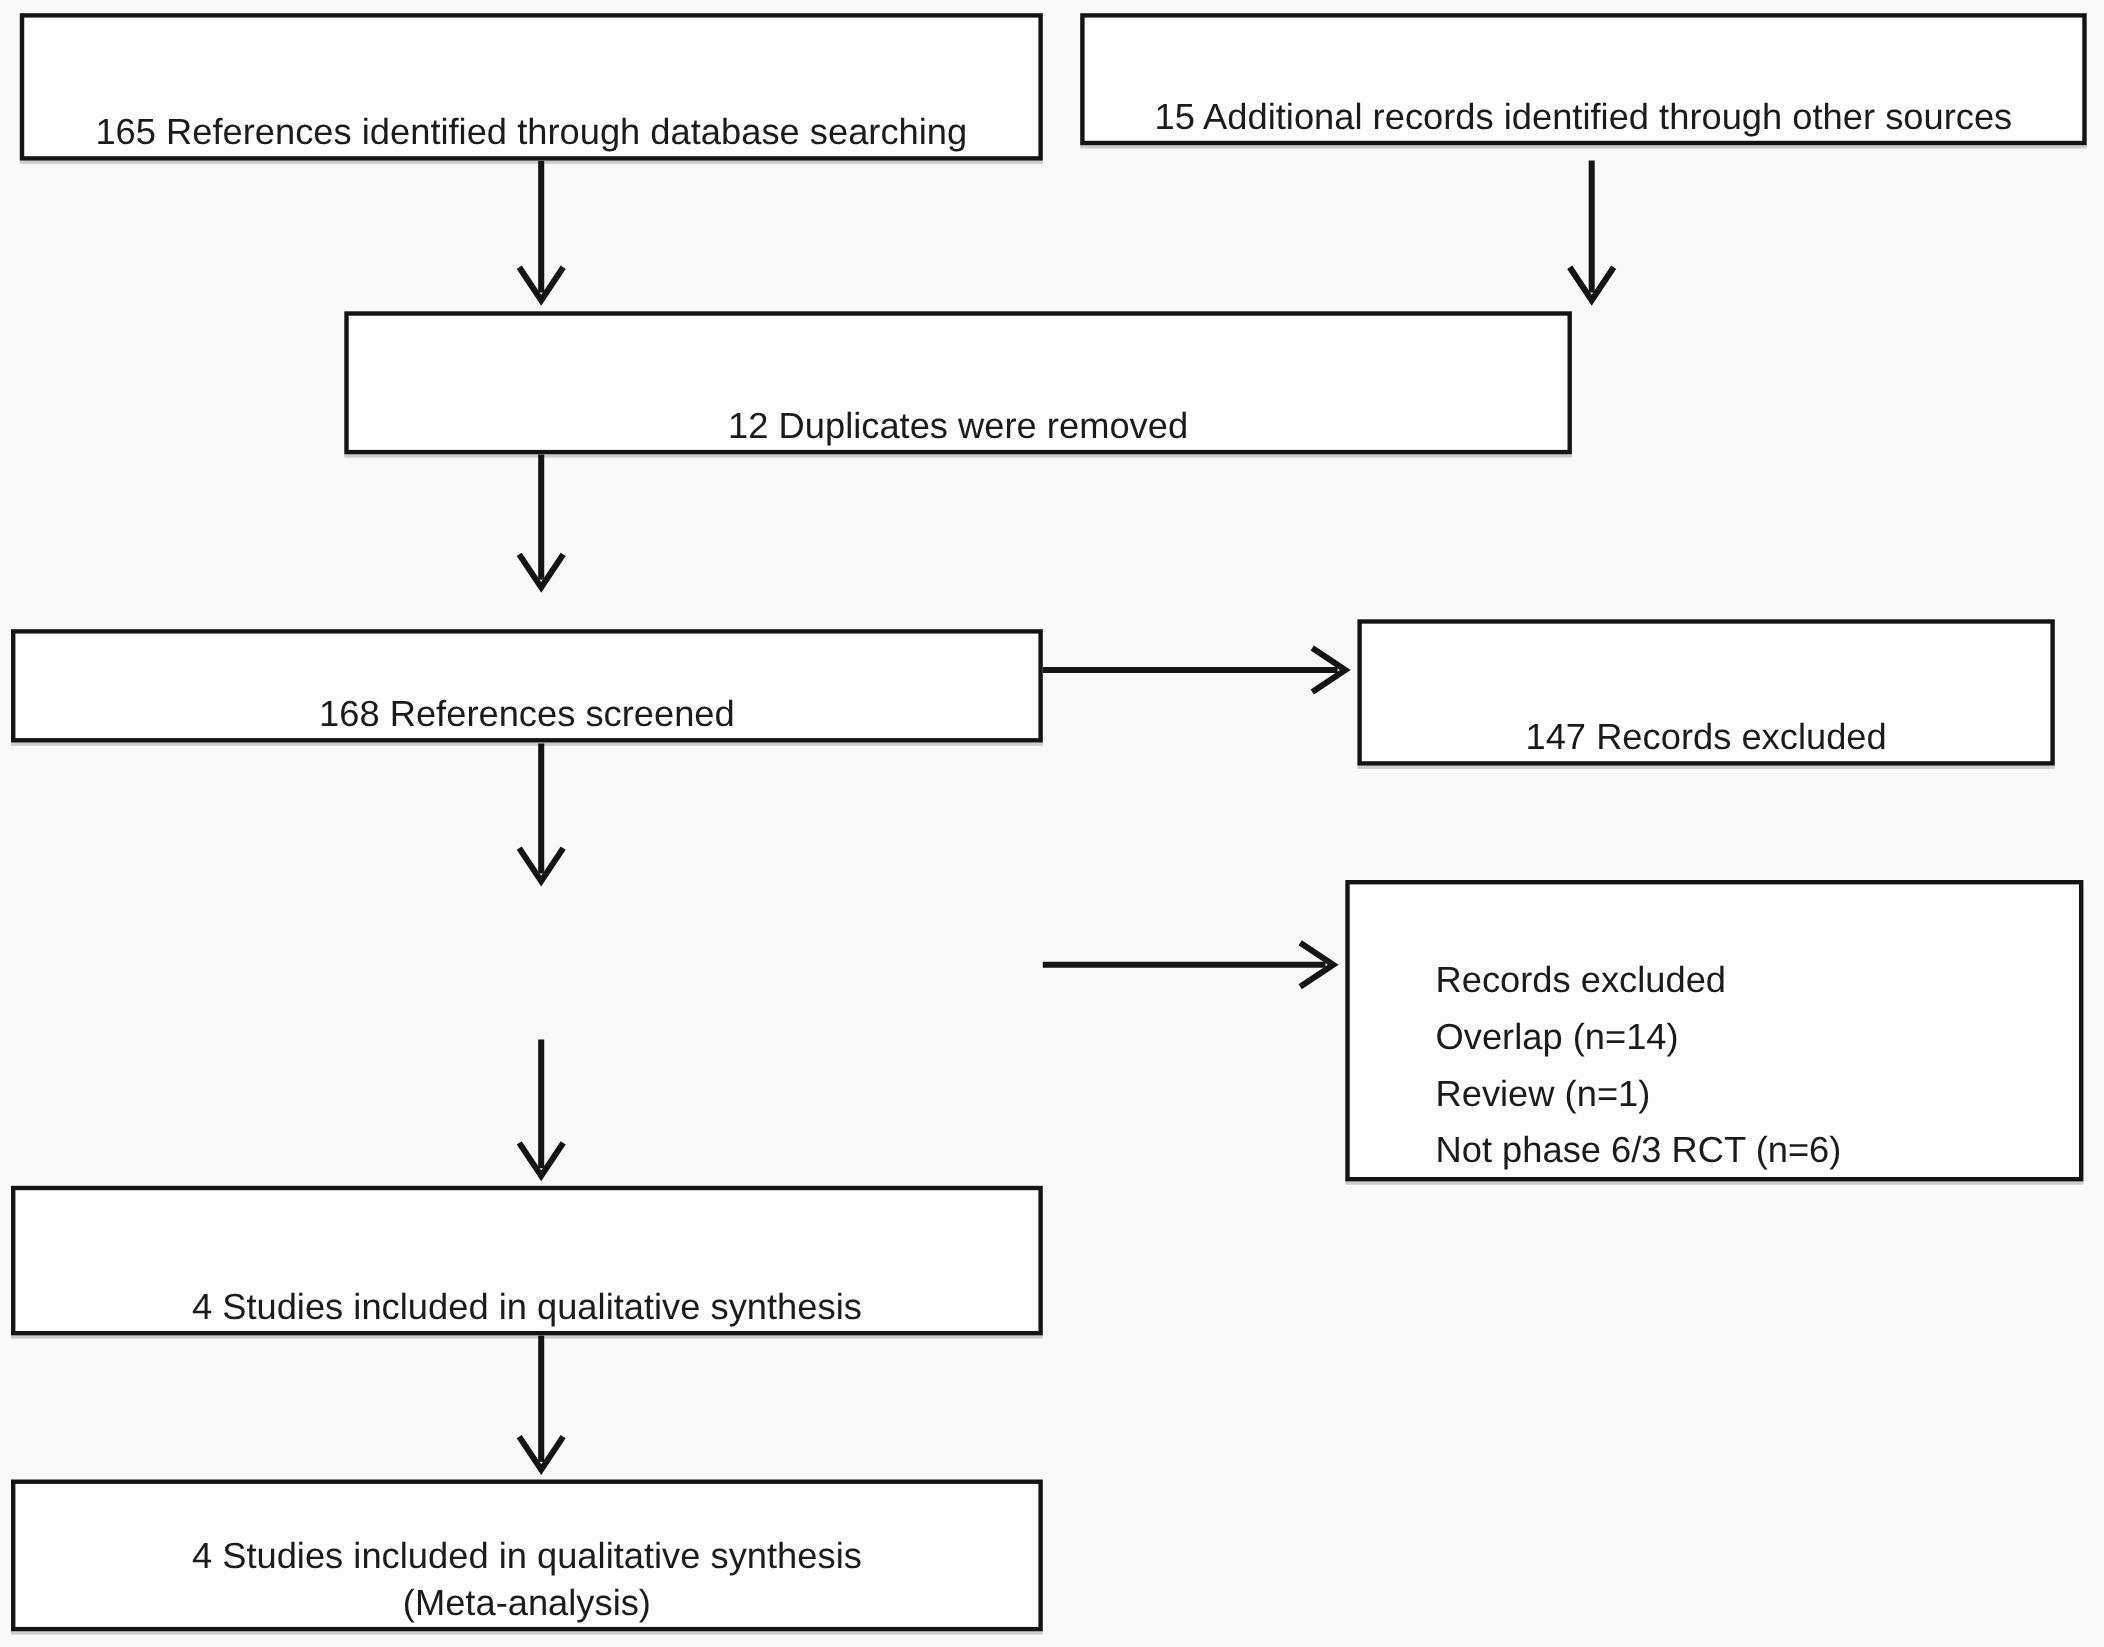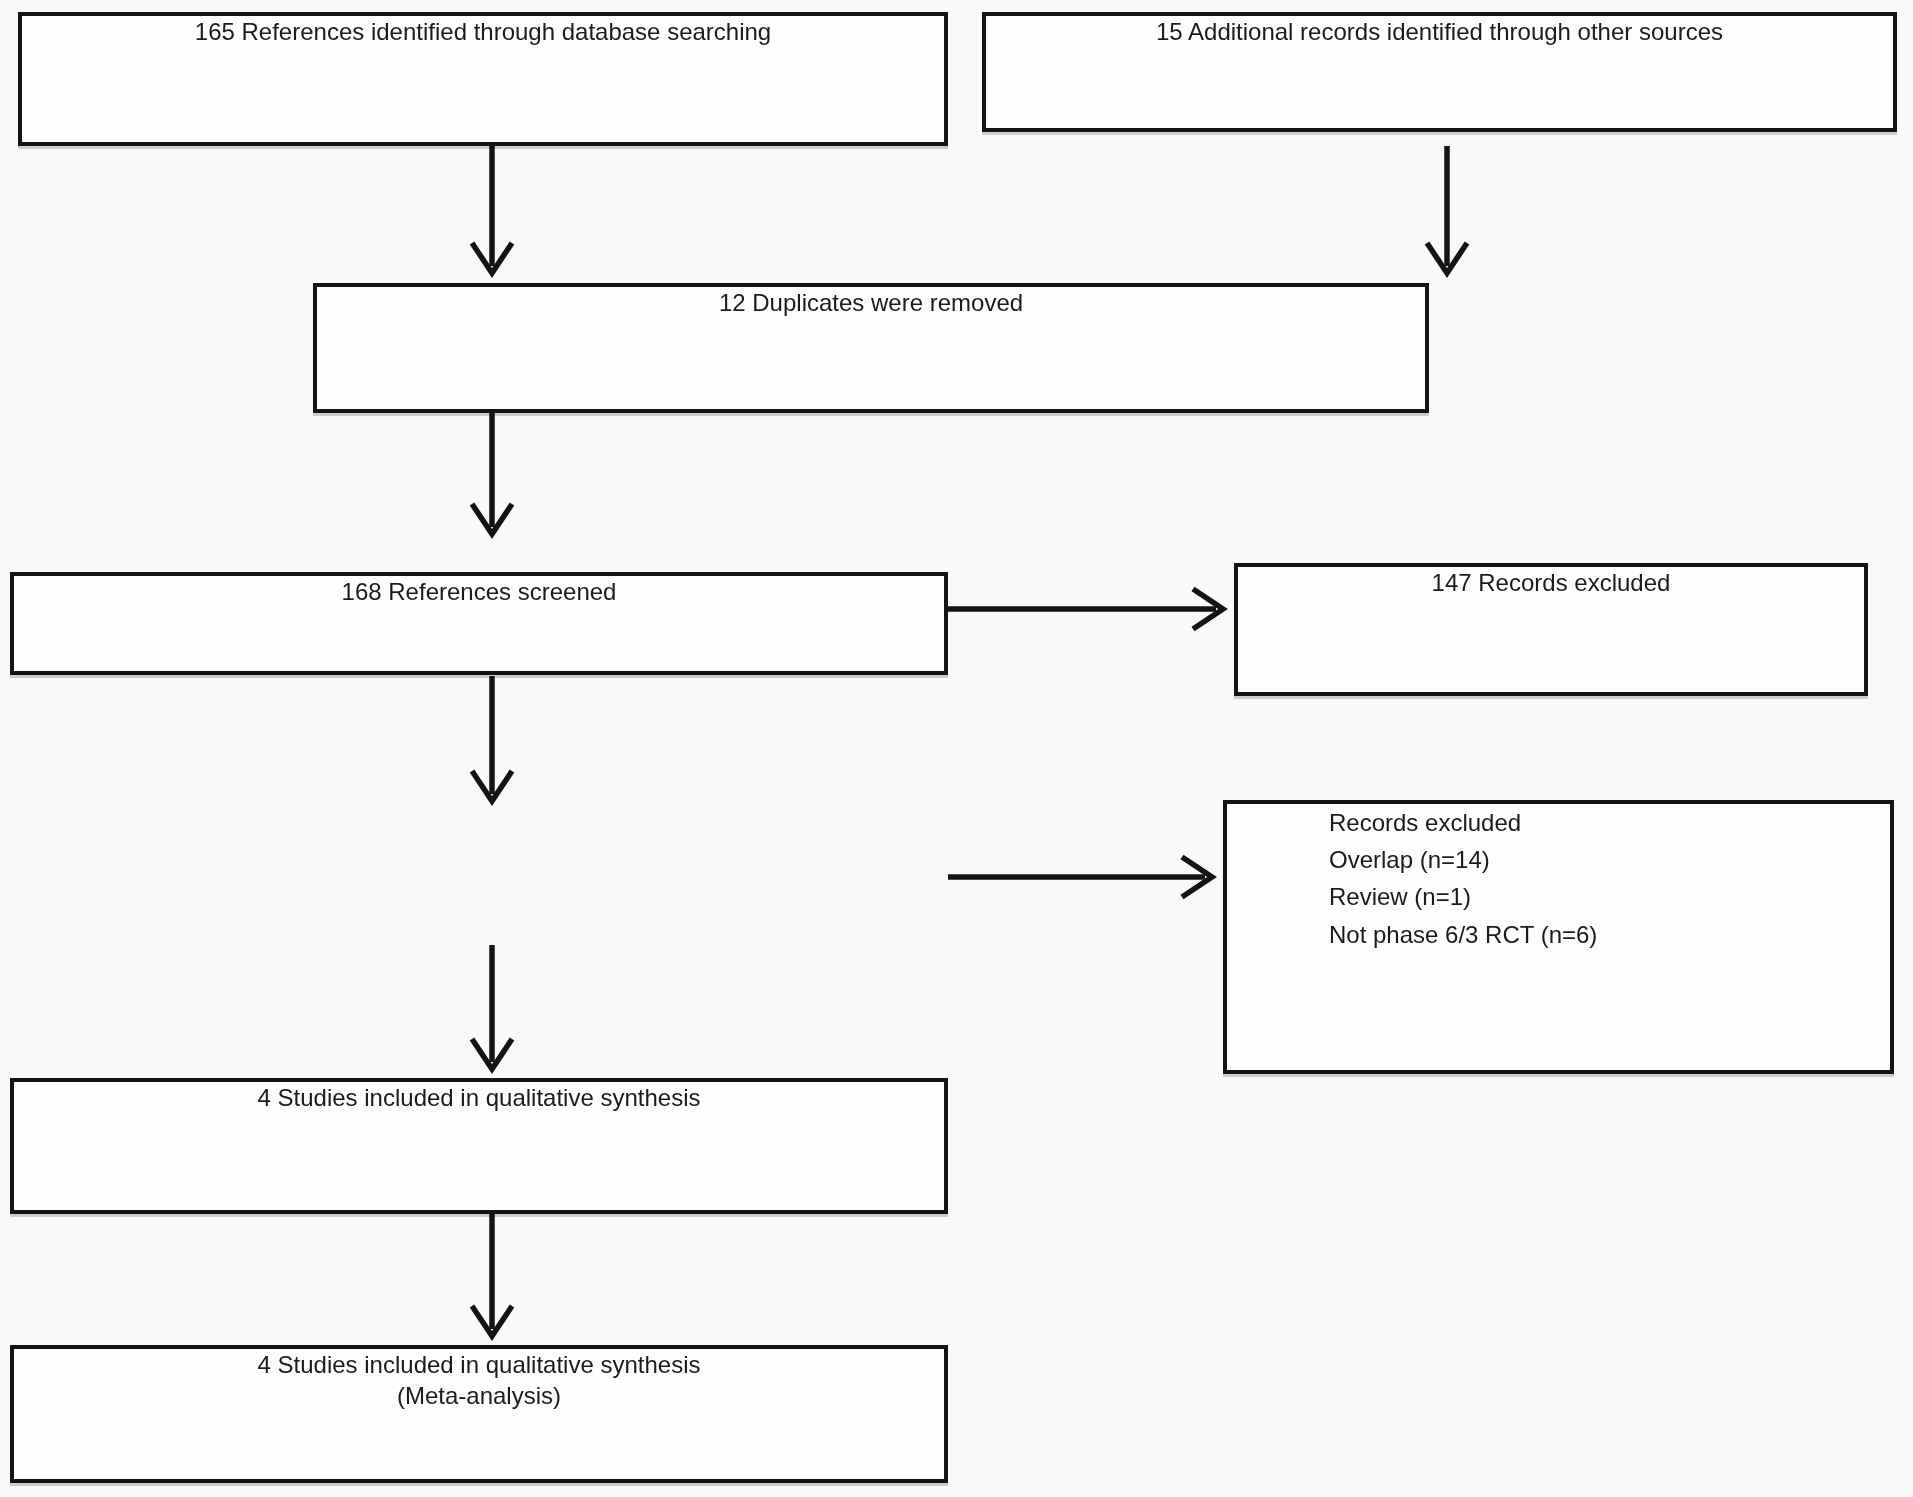--- a/index.html
+++ b/index.html
@@ -29,9 +29,9 @@
     display:flex;
     flex-direction:column;
     align-items:center;
-    justify-content:flex-start;
+    justify-content:flex-end;
     text-align:center;
-    font-size:24px;
+    font-size:33px;
     line-height:1.3;
     box-shadow:0 3px 0 rgba(0,0,0,0.18);
   }

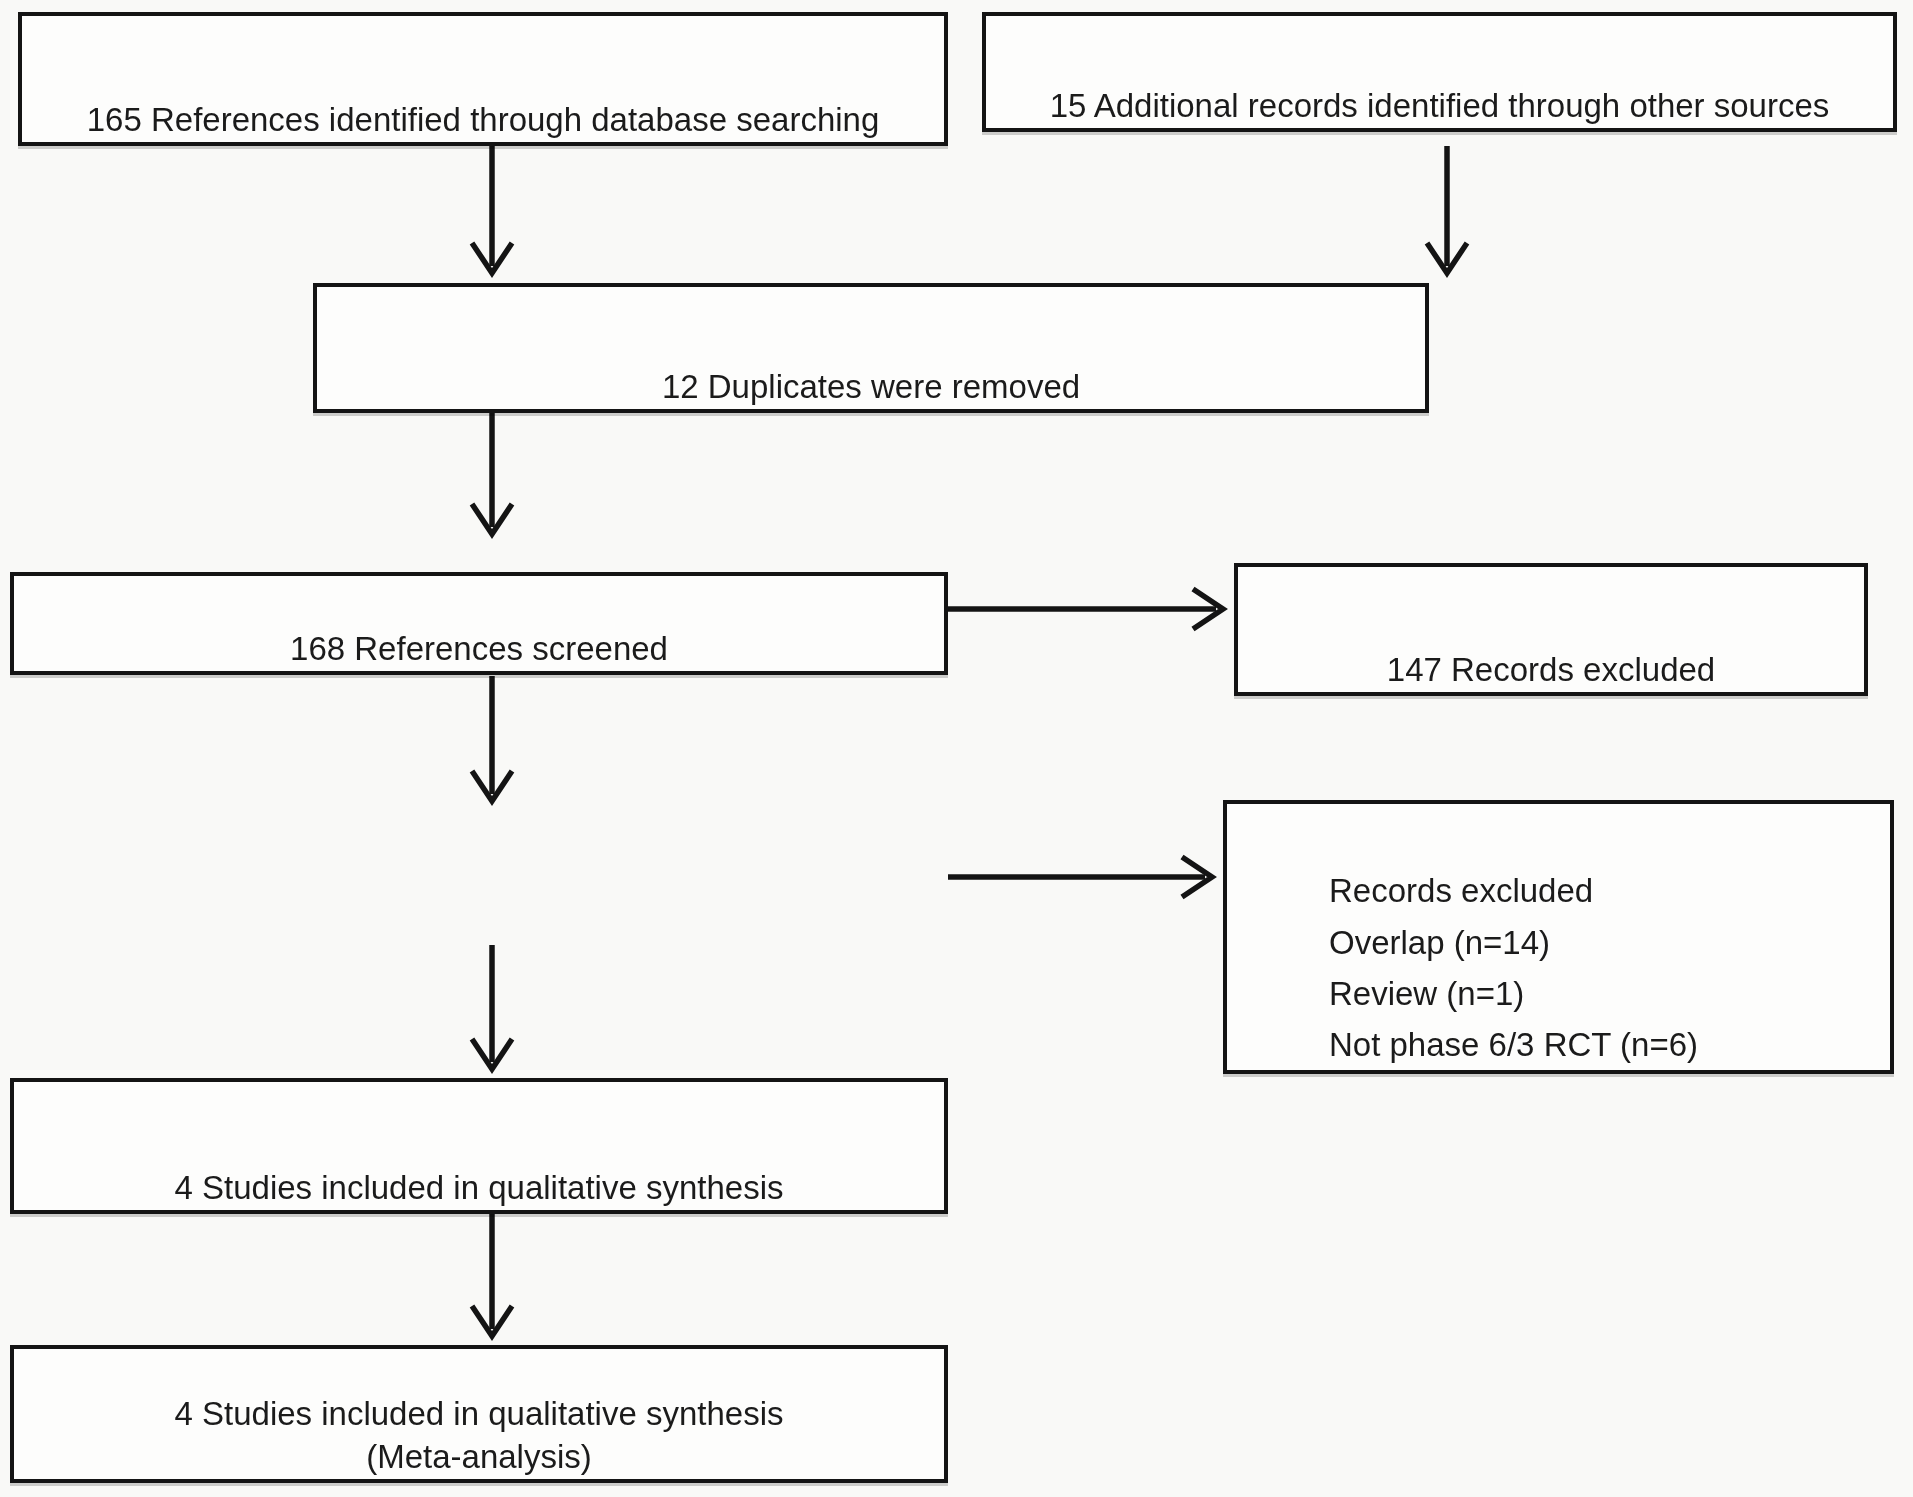--- a/index.html
+++ b/index.html
@@ -38,7 +38,7 @@
   .flow-box.left-align{
     align-items:flex-start;
     text-align:left;
-    padding-left:102px;
+    padding-left:78px;
     padding-right:20px;
     line-height:1.55;
   }

